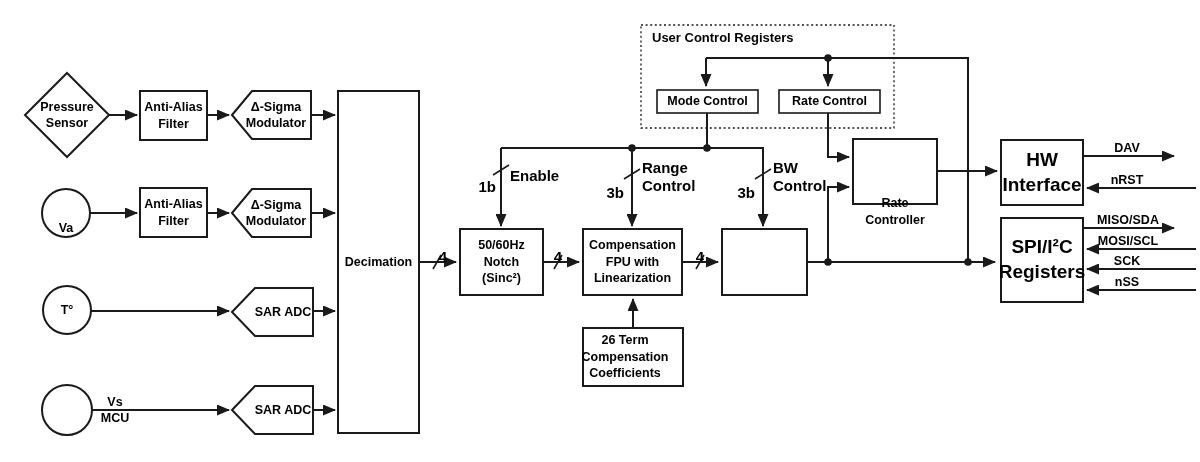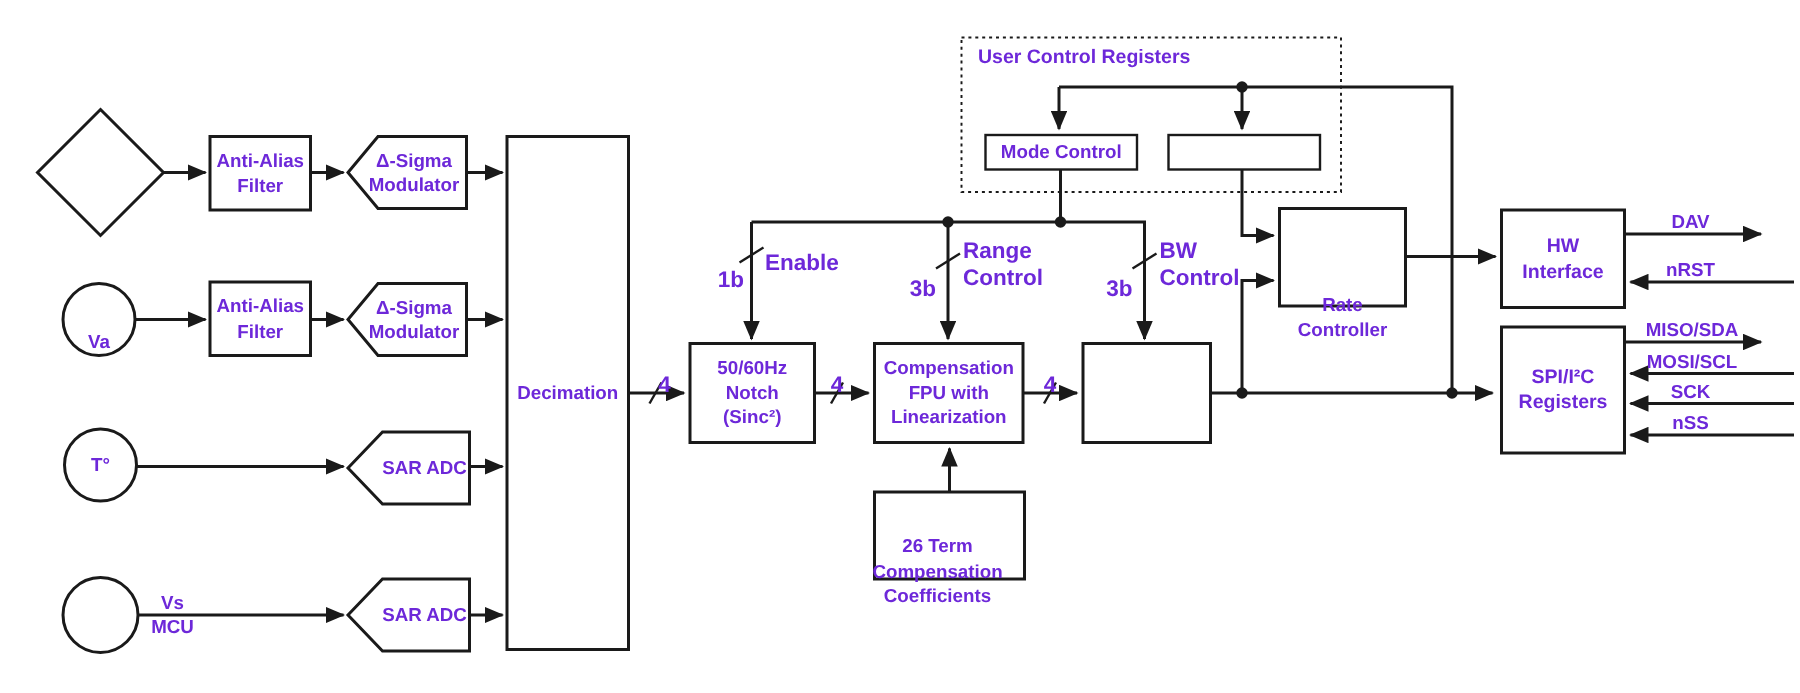--- a/index.html
+++ b/index.html
@@ -7,7 +7,7 @@
           font-family:"Liberation Sans","DejaVu Sans",sans-serif;}
   #wiring{position:absolute;left:0;top:0;}
   .lbl{position:absolute;display:flex;align-items:center;justify-content:center;
-       text-align:center;white-space:pre-line;color:#6d28d9;
+       text-align:center;white-space:pre-line;color:#000000;
        font-weight:600;font-size:12.5px;line-height:1.32;pointer-events:none;}
   .small{font-size:15px;line-height:1.2;margin-top:16px;}
   .big{font-size:13px;line-height:1.3;}

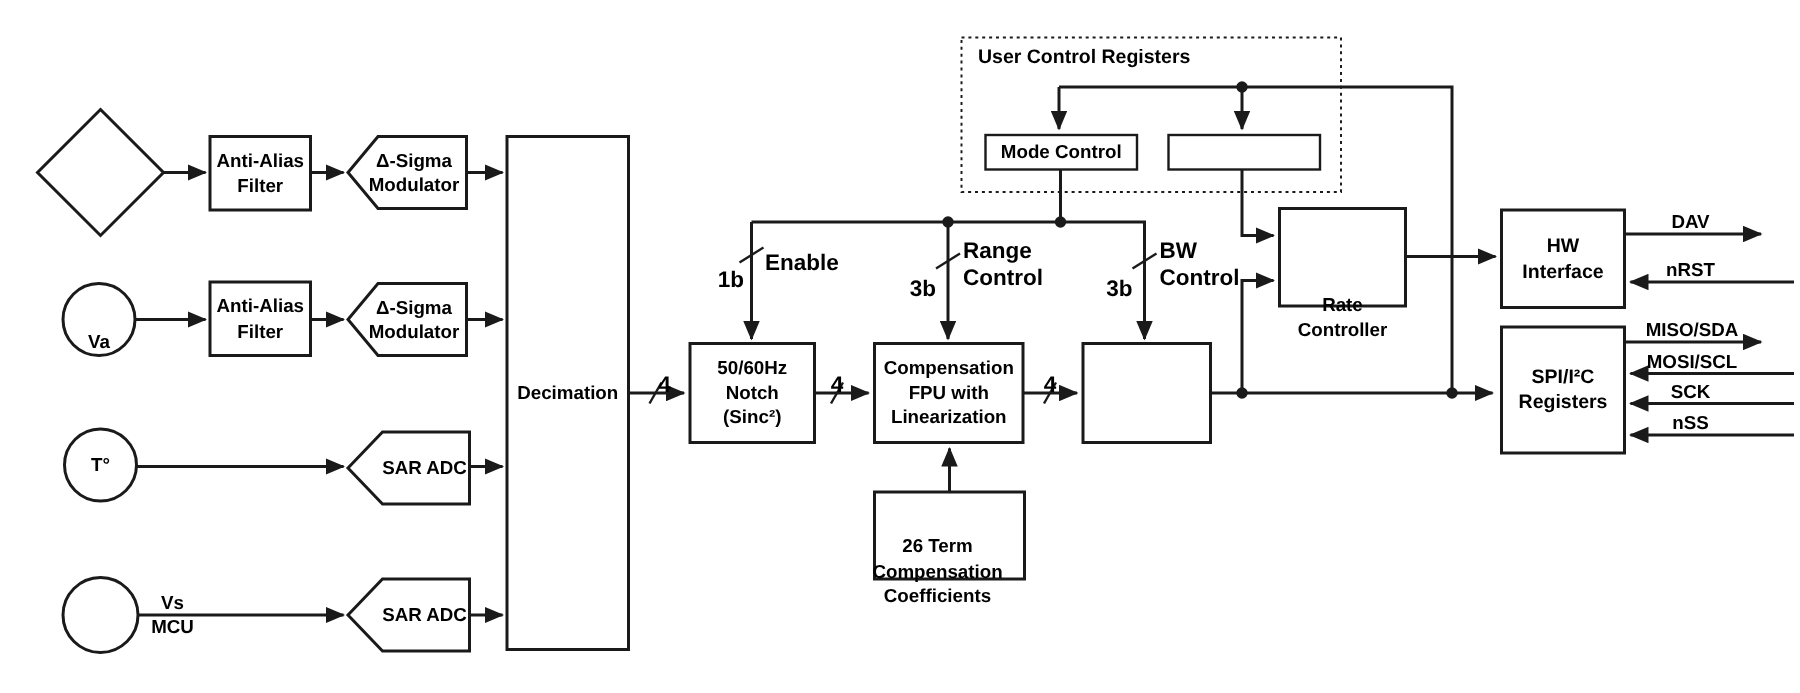--- a/index.html
+++ b/index.html
@@ -104,6 +104,8 @@
     </g>
   </svg>
 
+  <div class="lbl" style="left:19px;top:99px;width:96px;height:32px;">Pressure
+Sensor</div>
   <div class="lbl" style="left:140px;top:91px;width:67px;height:49px;">Anti-Alias
 Filter</div>
   <div class="lbl" style="left:238px;top:91px;width:76px;height:48px;">Δ-Sigma

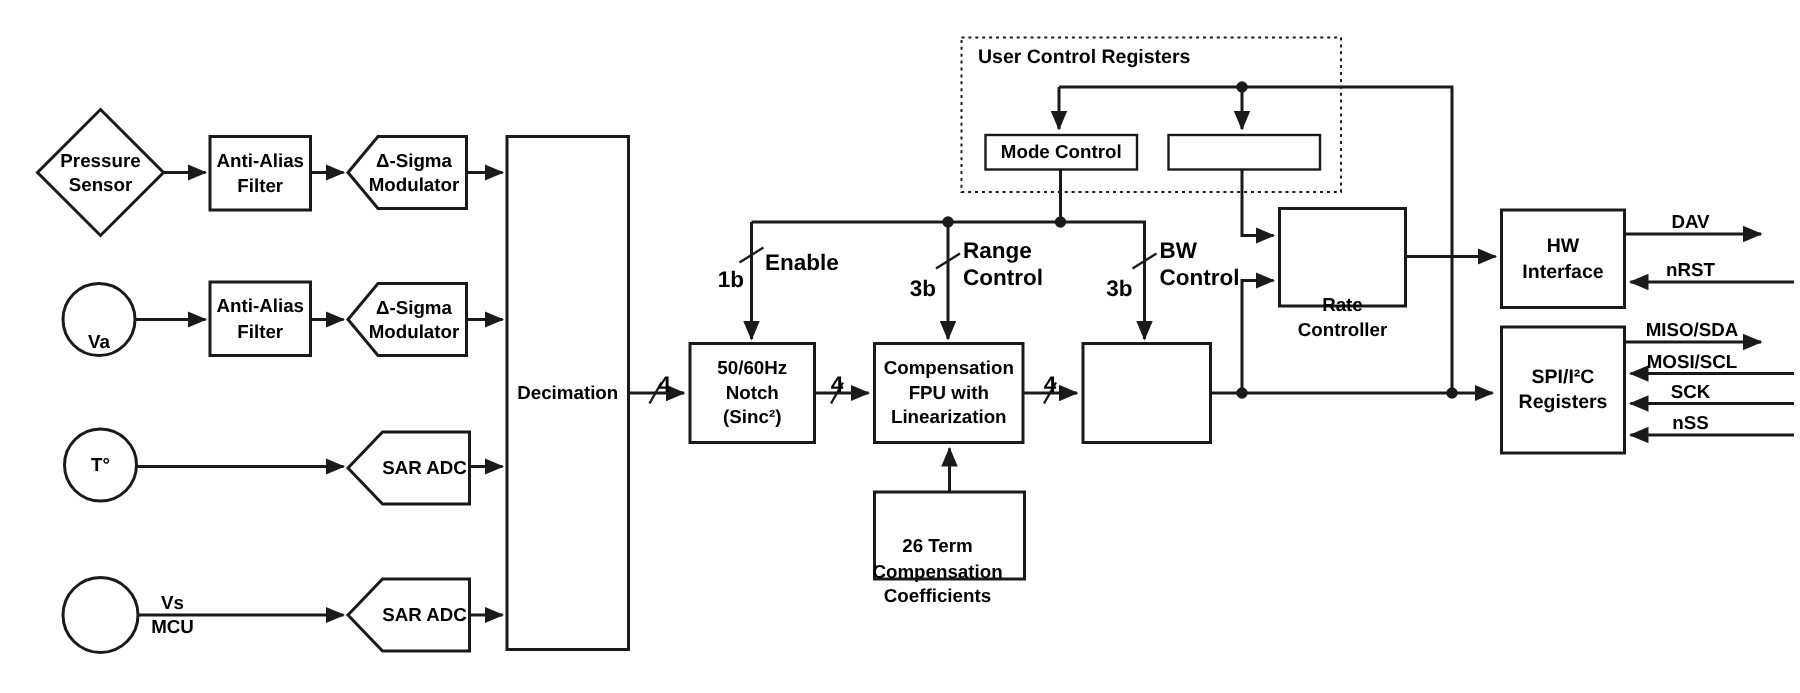--- a/index.html
+++ b/index.html
@@ -132,6 +132,7 @@
 Coefficients</div>
   <div class="lbl alignL" style="left:652px;top:30px;width:200px;height:16px;font-size:13px;">User Control Registers</div>
   <div class="lbl" style="left:657px;top:90px;width:101px;height:23px;">Mode Control</div>
+  <div class="lbl" style="left:779px;top:90px;width:101px;height:23px;">Rate Control</div>
   <div class="lbl" style="left:853px;top:139px;width:84px;height:65px;margin-top:40px;">Rate
 Controller</div>
   <div class="lbl big" style="left:1001px;top:140px;width:82px;height:65px;">HW

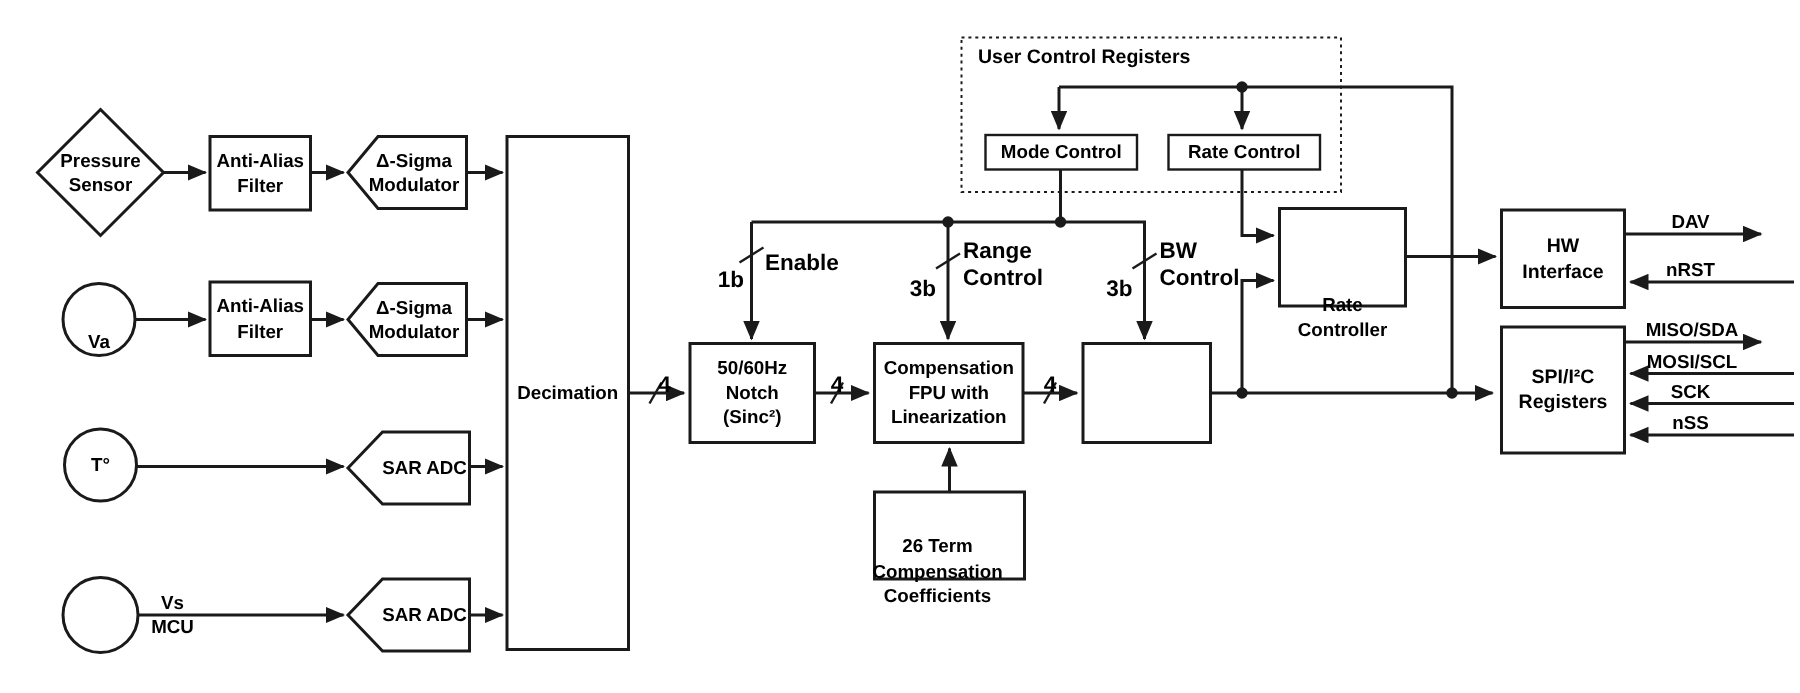--- a/index.html
+++ b/index.html
@@ -10,7 +10,7 @@
        text-align:center;white-space:pre-line;color:#000000;
        font-weight:600;font-size:12.5px;line-height:1.32;pointer-events:none;}
   .small{font-size:15px;line-height:1.2;margin-top:16px;}
-  .big{font-size:13px;line-height:1.3;}
+  .big{font-size:19px;line-height:1.3;}
   .pin{font-size:12.5px;}
   .alignL{justify-content:flex-start;text-align:left;}
   .alignR{justify-content:flex-end;text-align:center;}

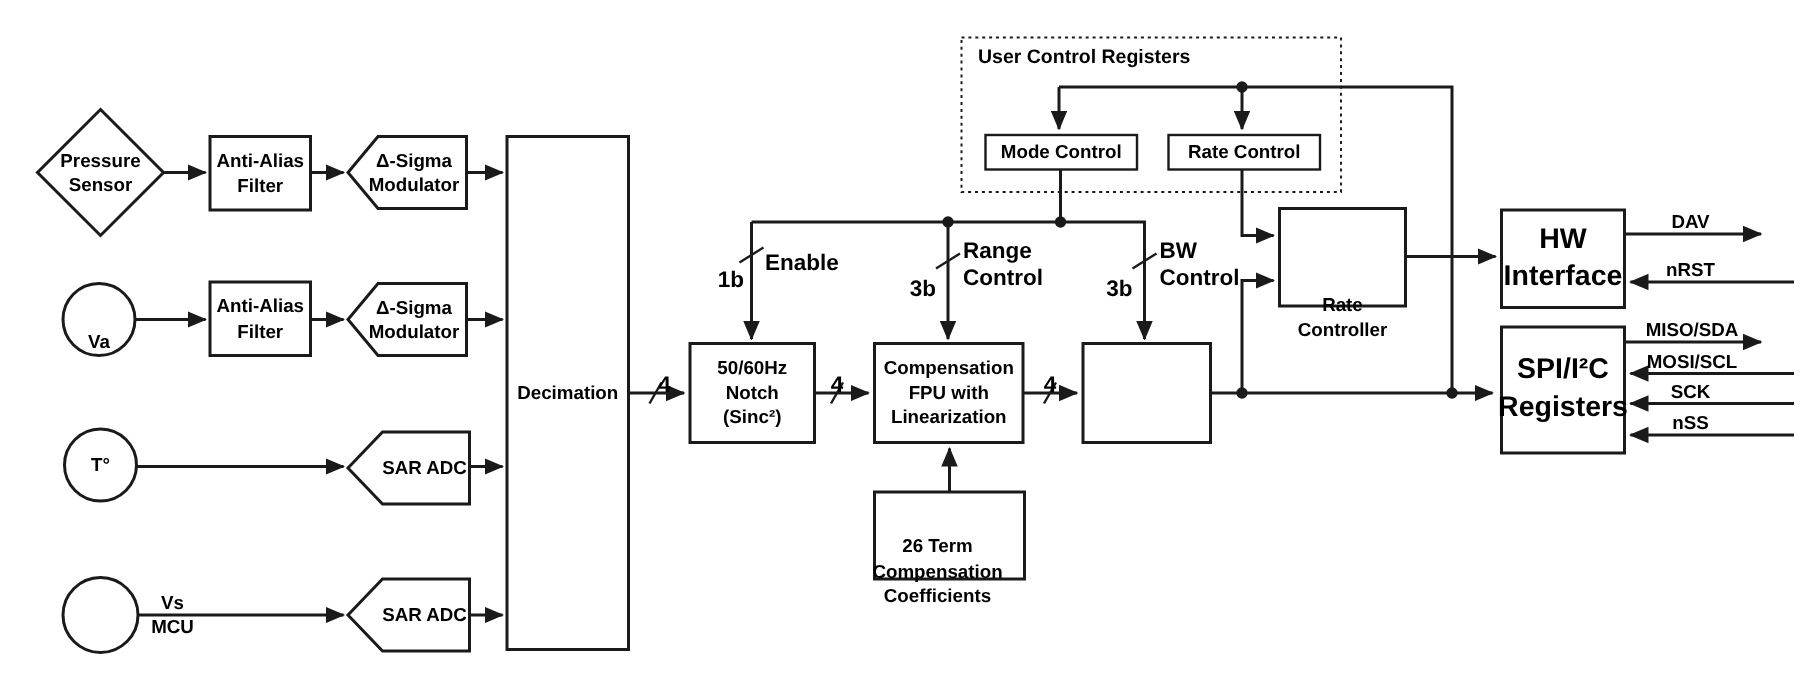--- a/index.html
+++ b/index.html
@@ -127,7 +127,7 @@
   <div class="lbl" style="left:583px;top:230px;width:99px;height:64px;">Compensation
 FPU with
 Linearization</div>
-  <div class="lbl" style="left:583px;top:332px;width:84px;height:50px;margin-top:24px;">26 Term
+  <div class="lbl" style="left:583px;top:332px;width:84px;height:50px;">26 Term
 Compensation
 Coefficients</div>
   <div class="lbl alignL" style="left:652px;top:30px;width:200px;height:16px;font-size:13px;">User Control Registers</div>

